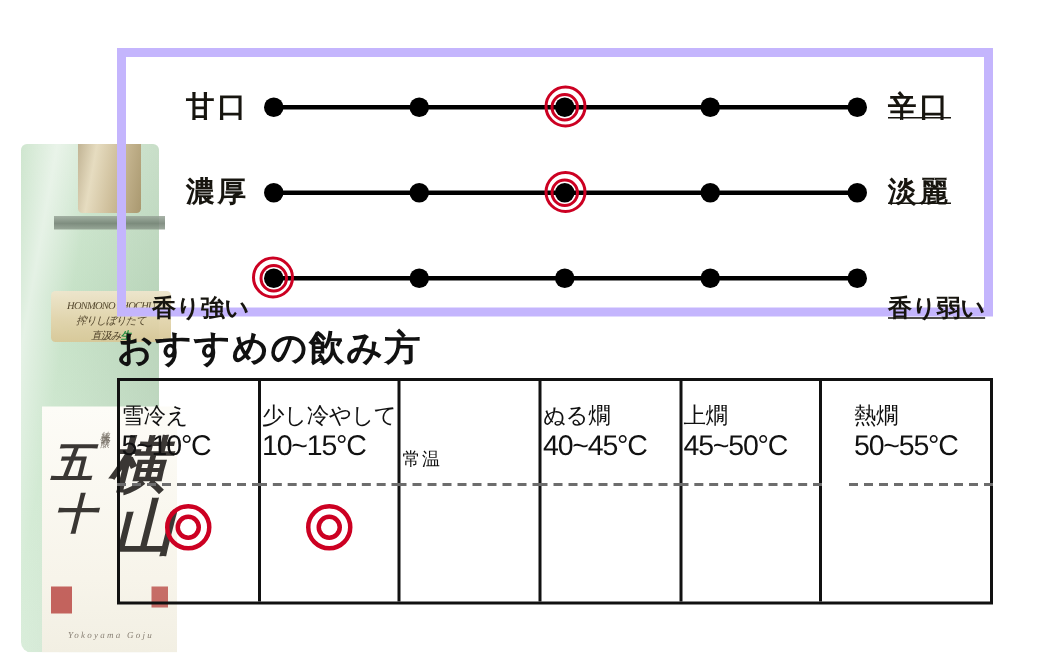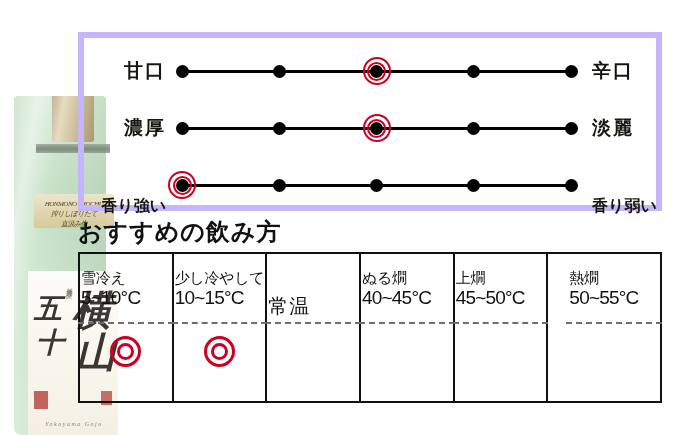--- a/index.html
+++ b/index.html
@@ -170,7 +170,7 @@
     transform: translateY(-50%);
   }
   .axis-label.left  { right: 490px; text-align: right; }
-  .axis-label.right { left: 508px;  text-align: center; }
+  .axis-label.right { left: 508px;  text-align: center; text-decoration: underline; }
   .axis-label.small { font-size: 16px; letter-spacing: 0px; margin-top: 21px; }
 
   .scale {

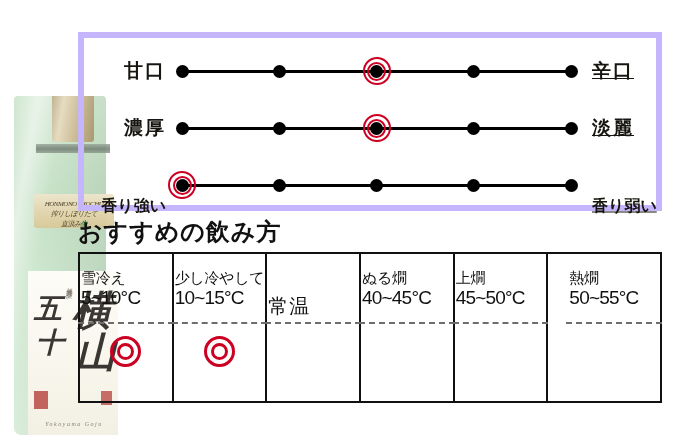--- a/index.html
+++ b/index.html
@@ -272,7 +272,7 @@
     letter-spacing: -0.8px;
   }
   .temp-head.single .name {
-    font-size: 20px;
+    font-size: 12px;
     letter-spacing: 1px;
     margin-top: 36px;
   }

